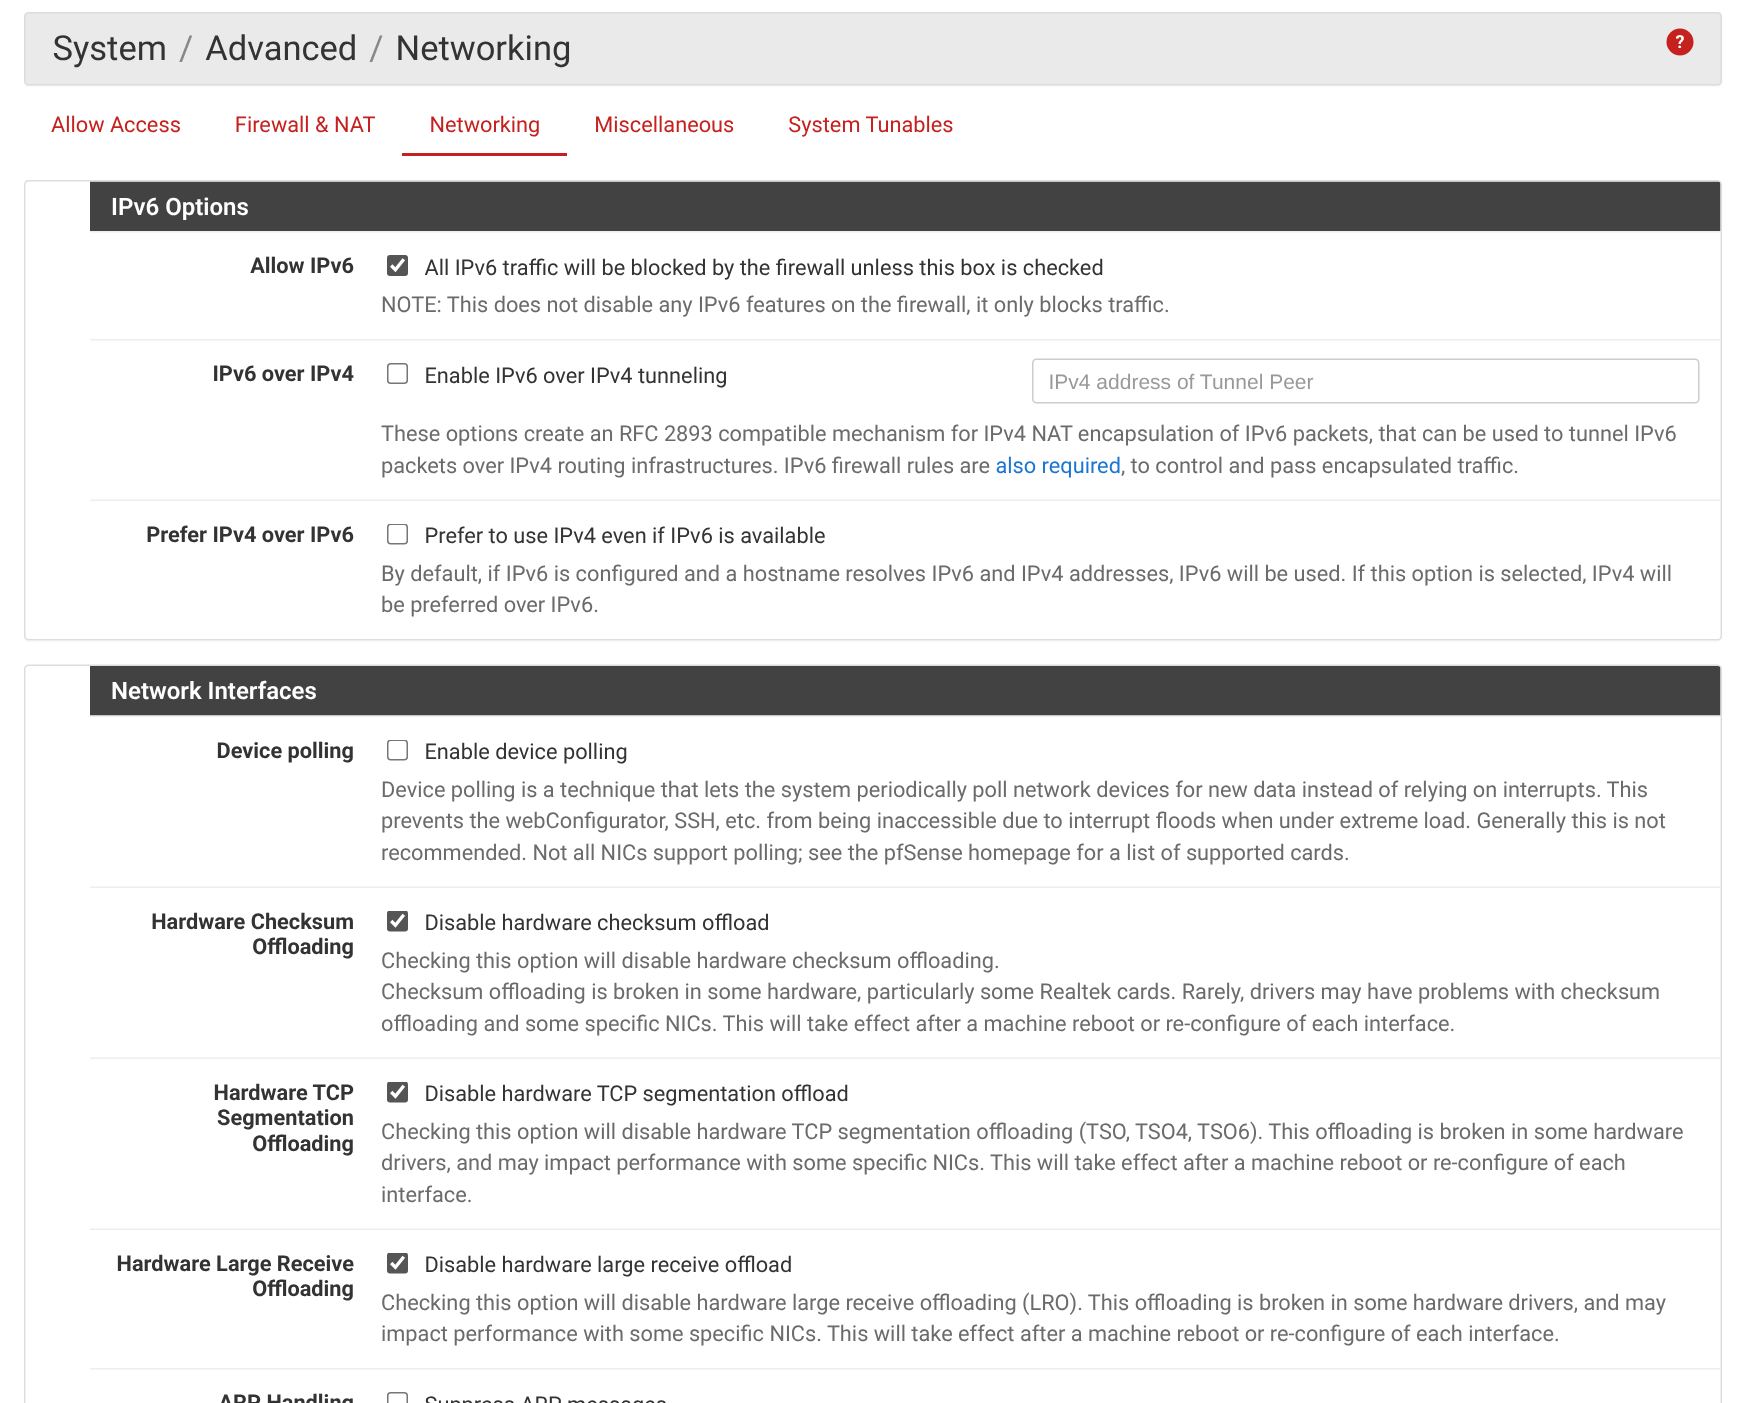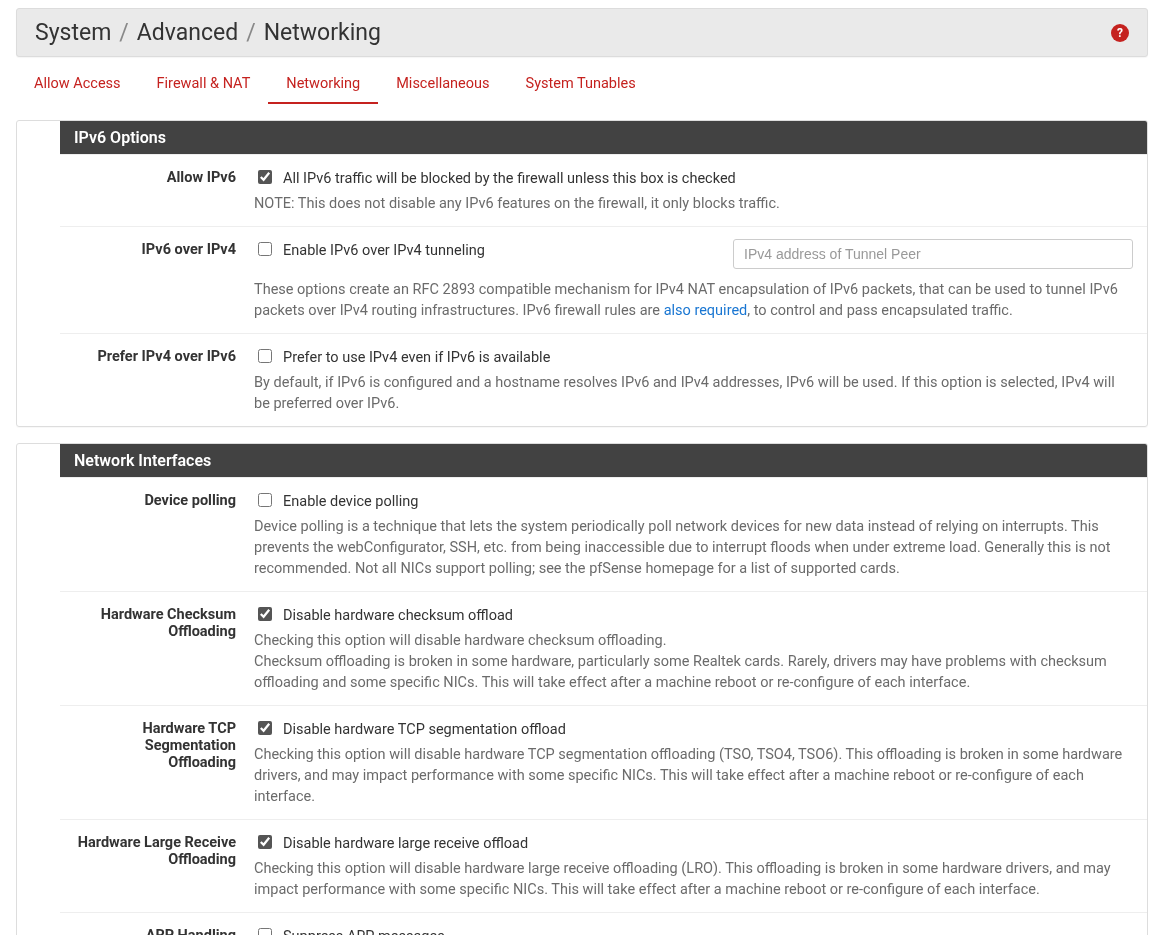--- a/index.html
+++ b/index.html
@@ -19,7 +19,7 @@
       padding: 10px 18px;
       margin: 8px;
       display: flex;
-      align-items: center;
+      align-items: flex-start;
       justify-content: space-between;
       box-shadow: 0 1px 1px rgba(0,0,0,0.04);
     }

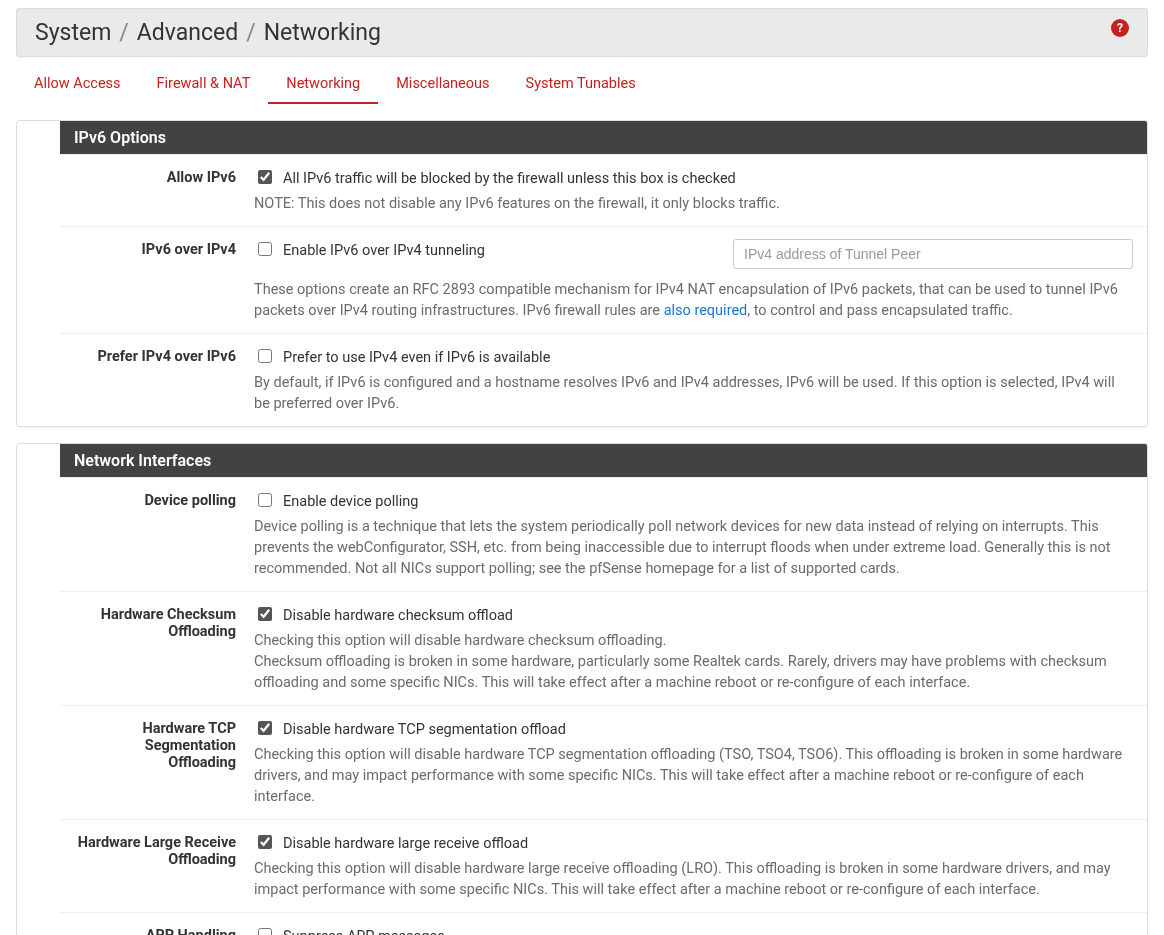--- a/index.html
+++ b/index.html
@@ -119,7 +119,7 @@
     }
     .ipv6-left { flex: 1; }
     .tunnel-input {
-      width: 400px;
+      width: 445px;
       padding: 6px 10px;
       border: 1px solid #ccc;
       border-radius: 3px;

